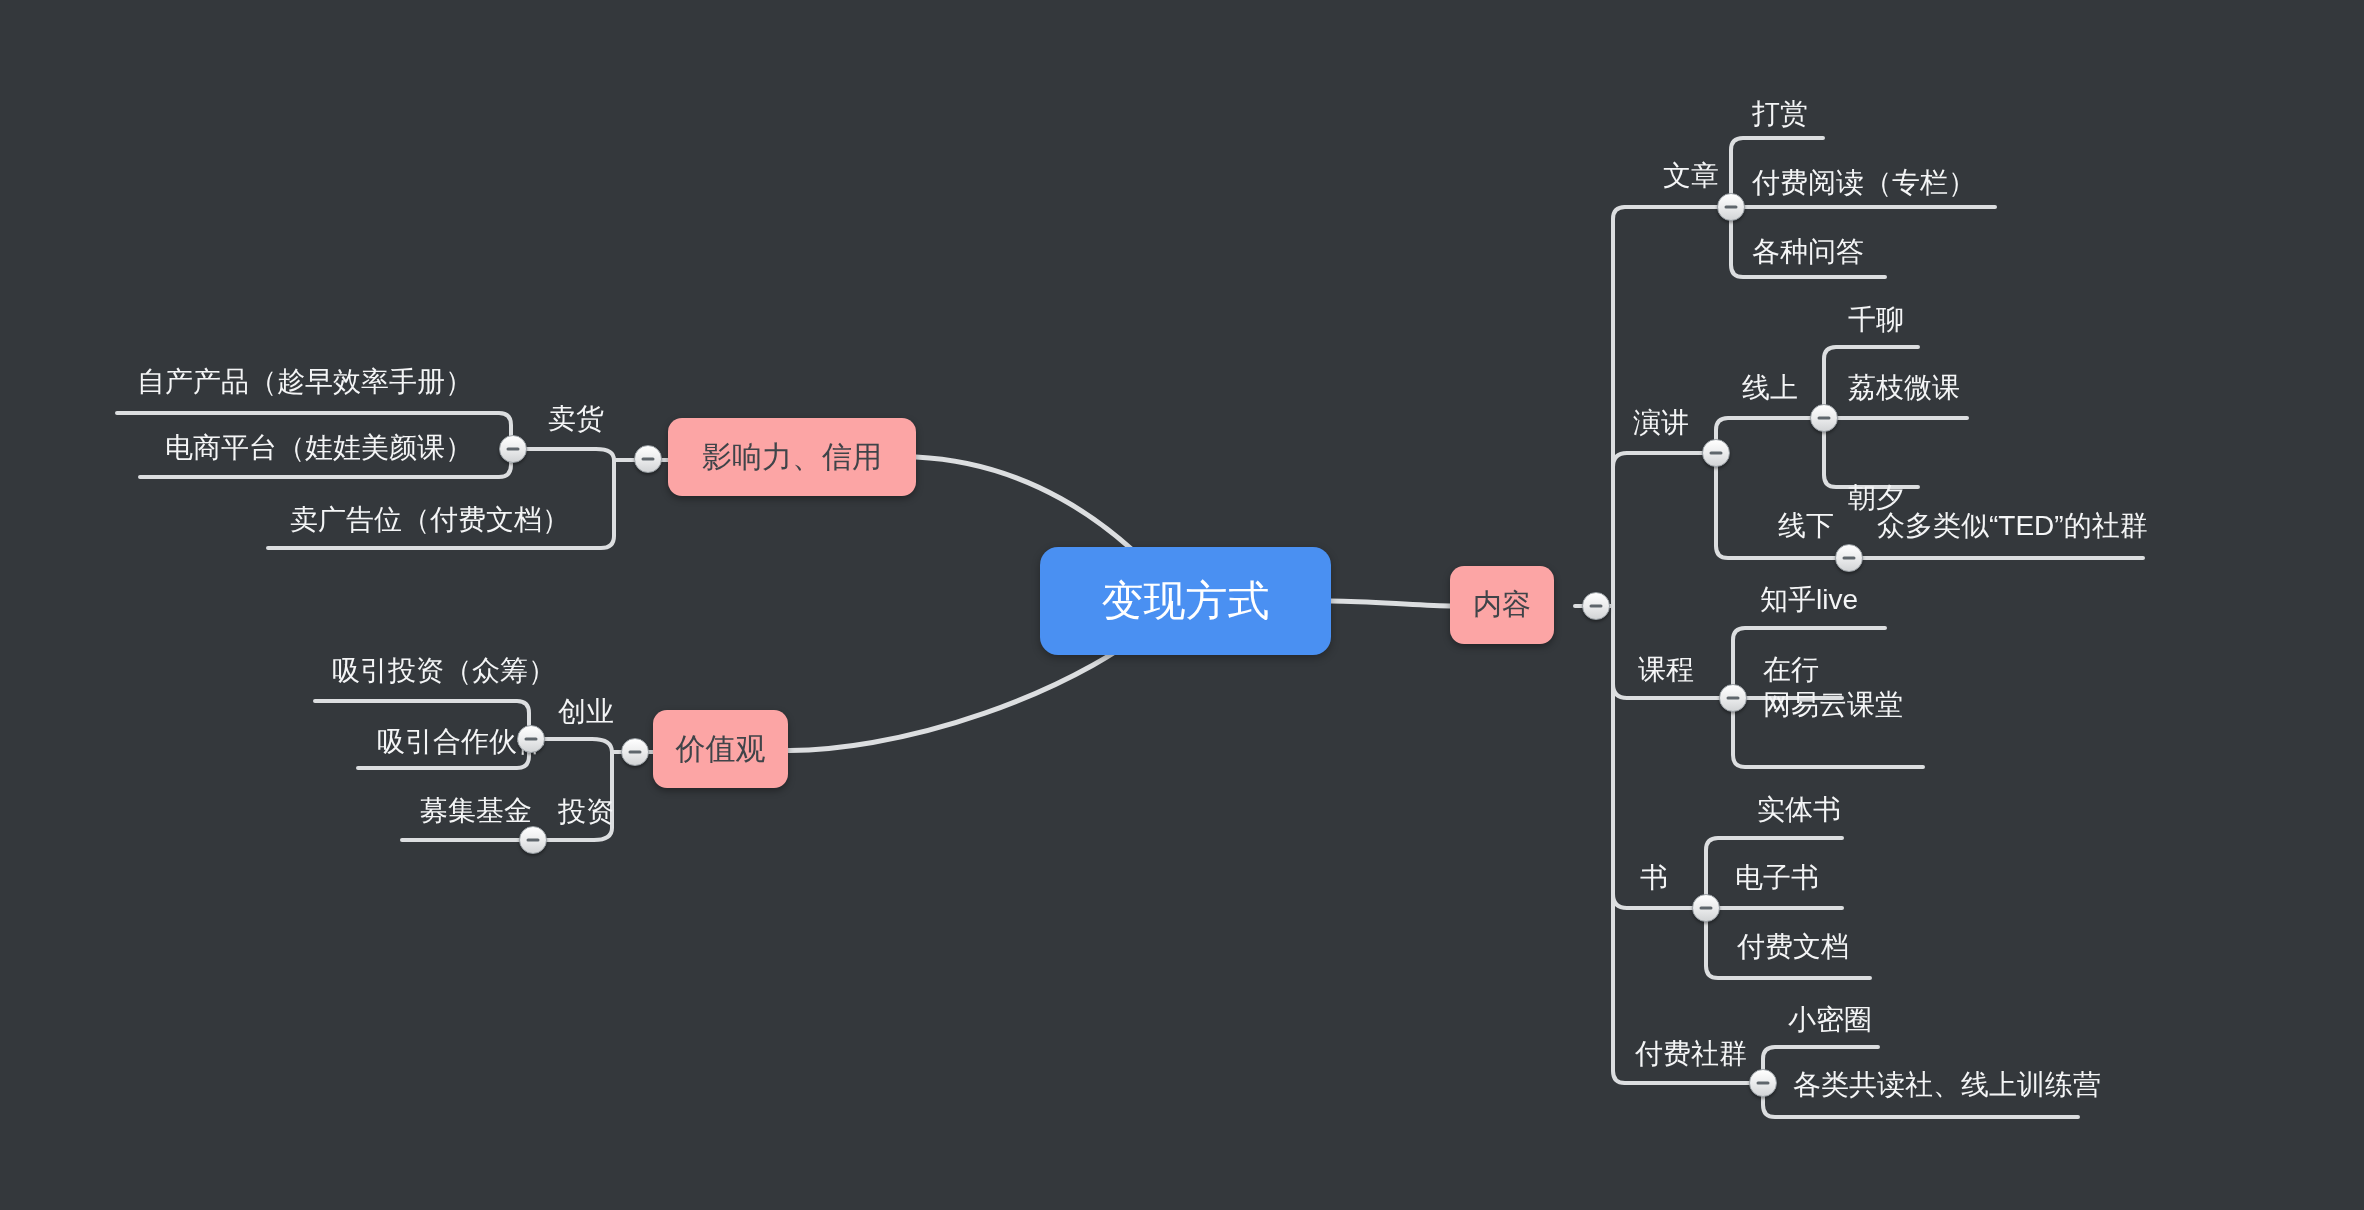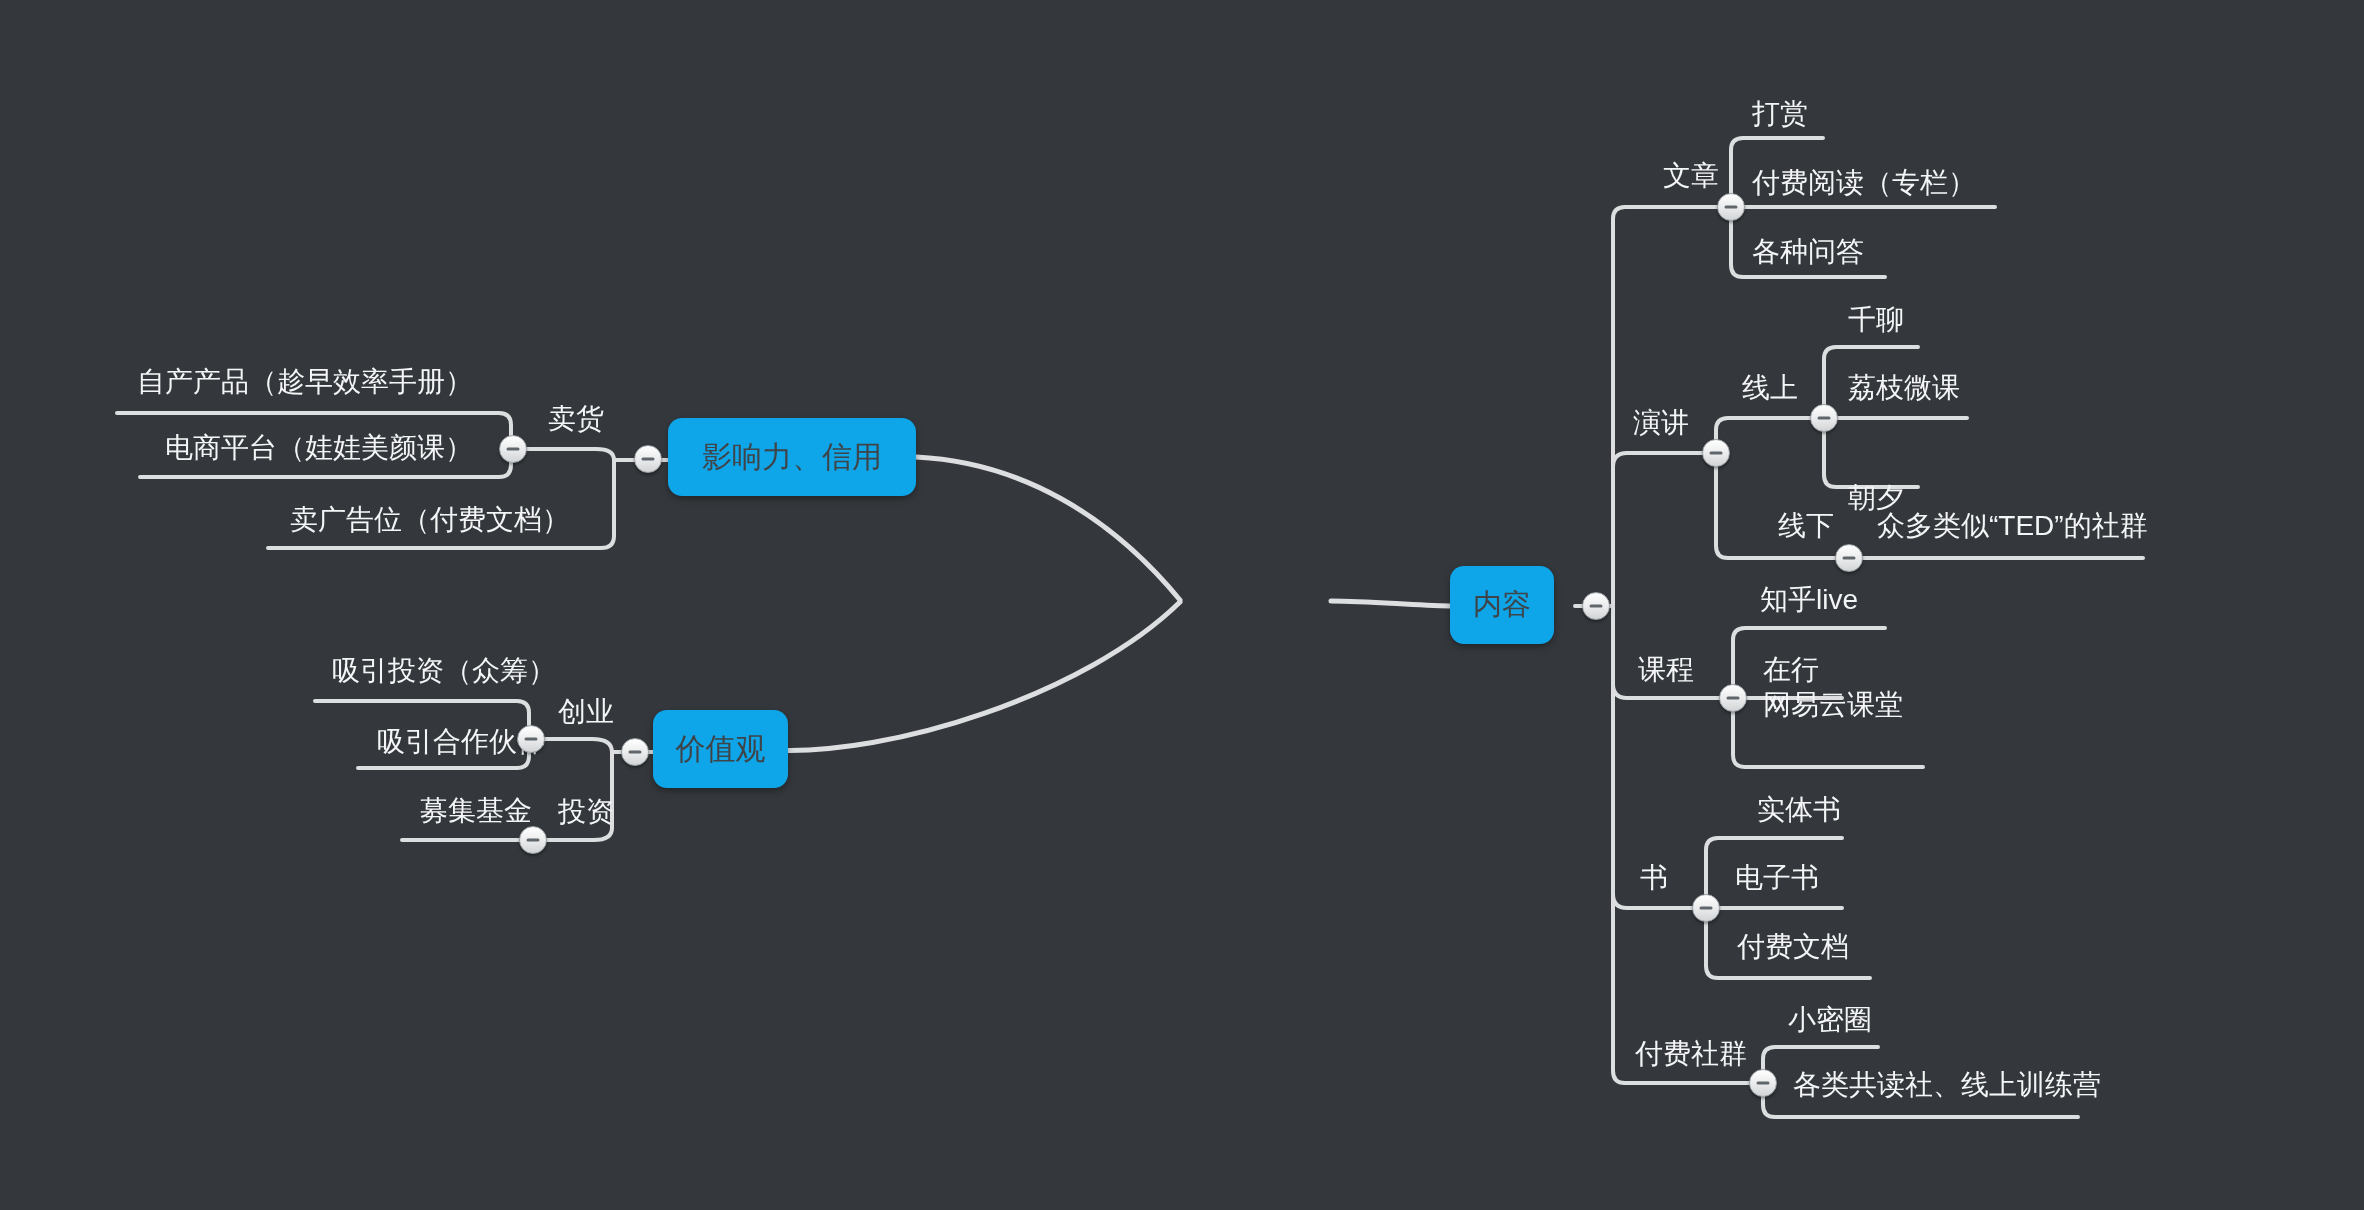--- a/index.html
+++ b/index.html
@@ -8,7 +8,7 @@
   svg.wires{position:absolute;left:0;top:0;width:2364px;height:1210px;}
   svg.wires path{fill:none;stroke:#dcdee0;stroke-linecap:round;}
   .lbl{position:absolute;font-size:28px;line-height:34px;color:#f4f5f6;white-space:nowrap;}
-  .box{position:absolute;background:#0ea5e9;border-radius:14px;color:#3f4449;
+  .box{position:absolute;background:#fca5a5;border-radius:14px;color:#3f4449;
        display:flex;align-items:center;justify-content:center;font-size:30px;
        box-shadow:0 3px 7px rgba(0,0,0,.35);white-space:nowrap;}
   .root-box{background:#4a90f2;color:#ffffff;font-size:42px;border-radius:18px;

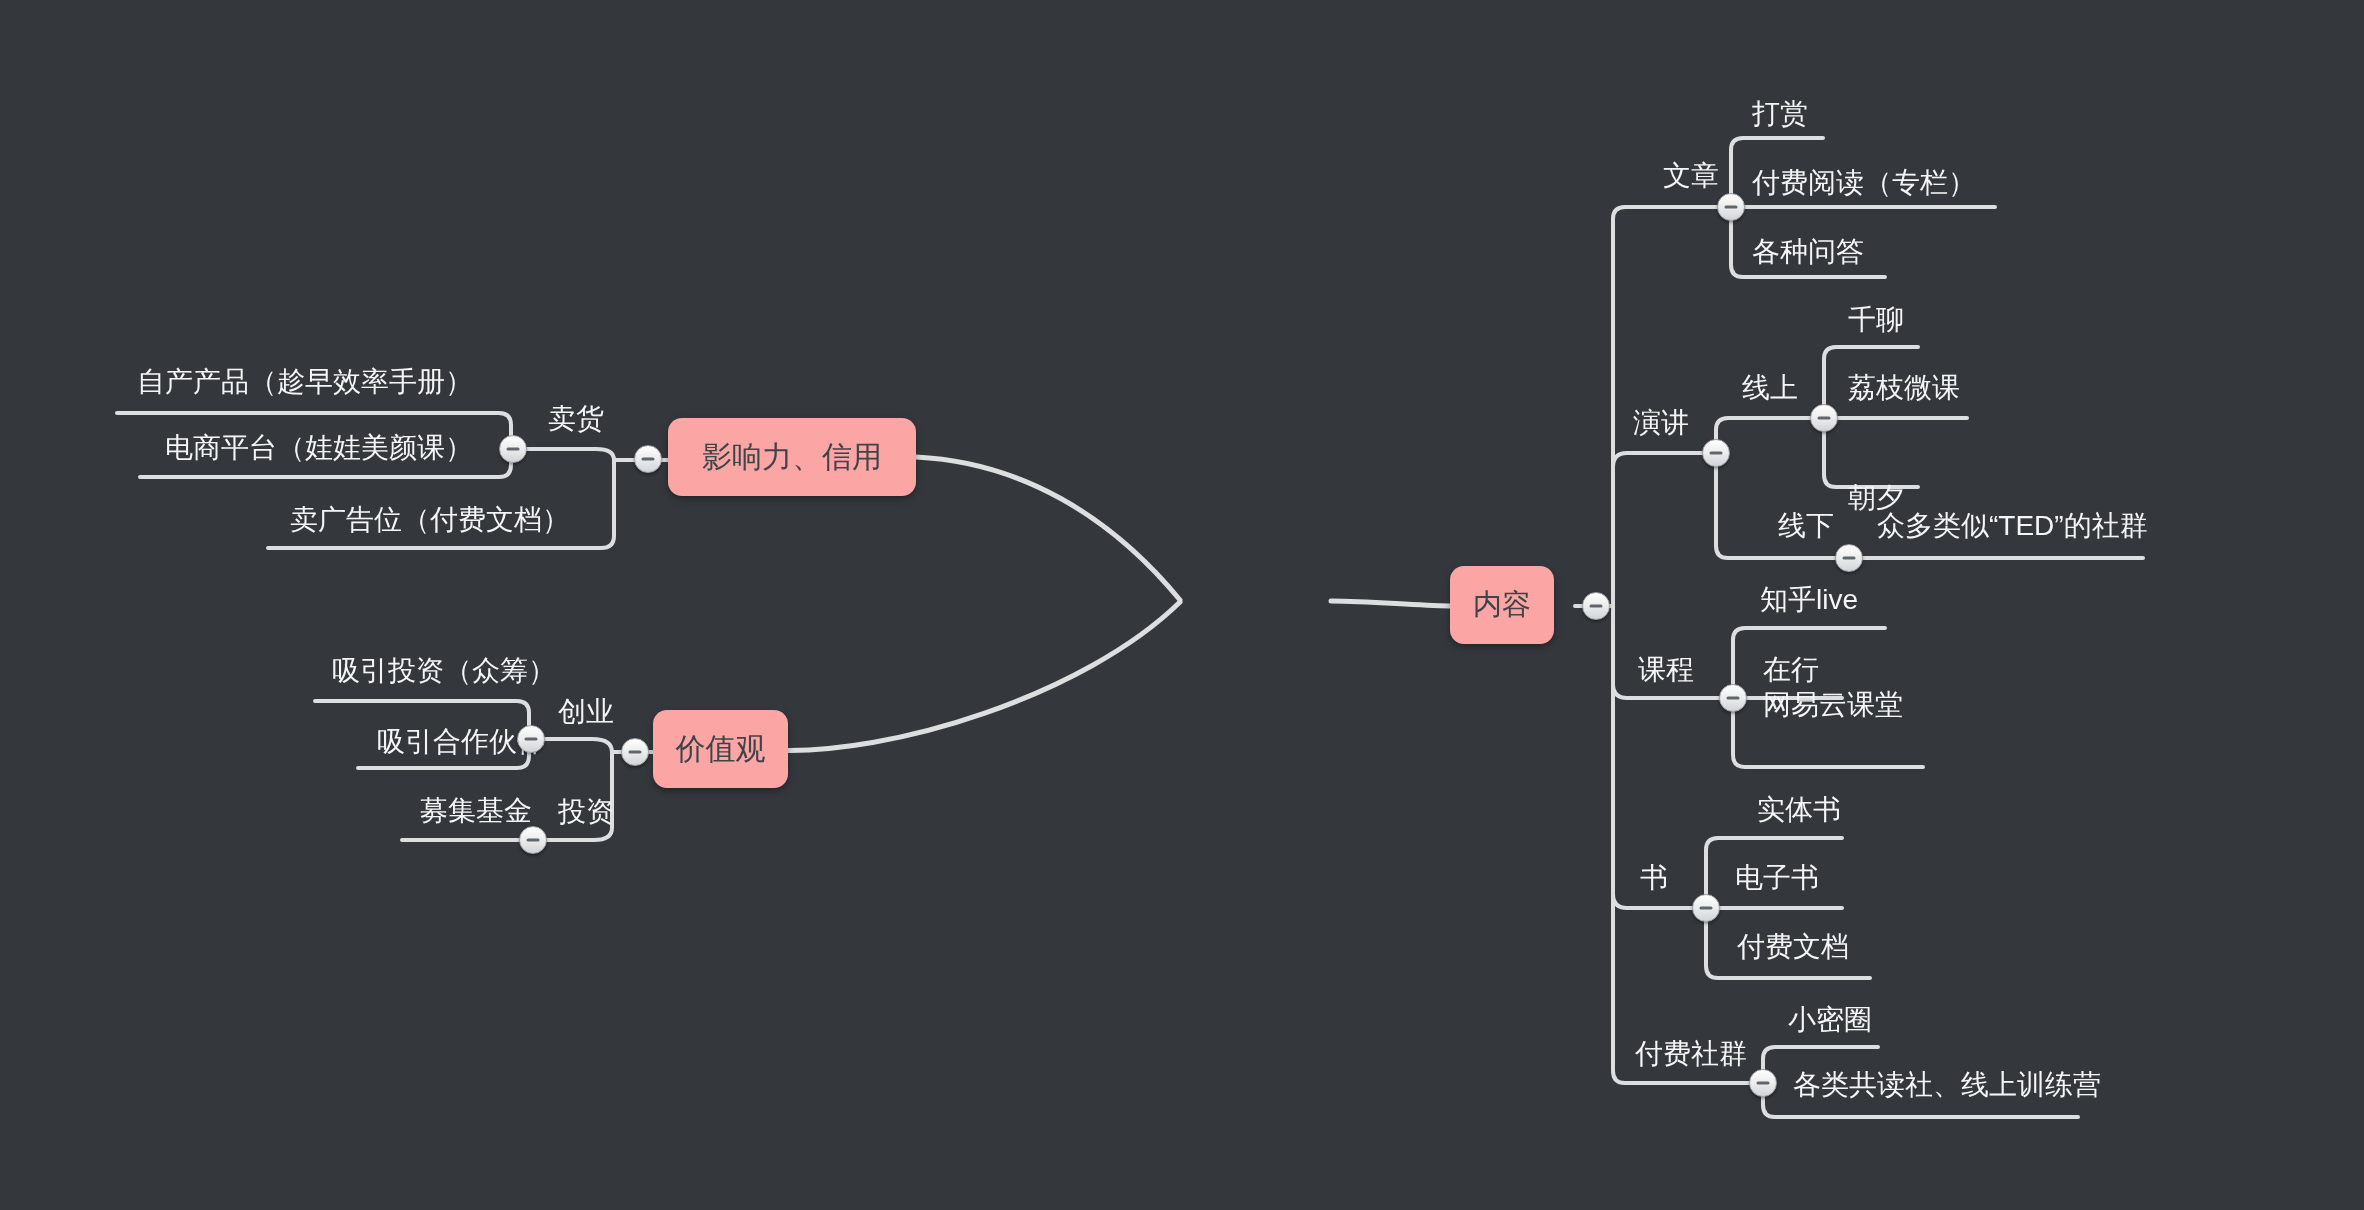--- a/index.html
+++ b/index.html
@@ -75,6 +75,7 @@
     <path stroke-width="4" d="M1763,1097 V1105 Q1763,1117 1775,1117 H2078"></path>
   </svg>
 
+  <div class="box root-box" style="left:1040px;top:547px;width:291px;height:108px;">变现方式</div>
   <div class="box" style="left:668px;top:418px;width:248px;height:78px;">影响力、信用</div>
   <div class="box" style="left:653px;top:710px;width:135px;height:78px;">价值观</div>
   <div class="box" style="left:1450px;top:566px;width:104px;height:78px;font-size:29px;">内容</div>

